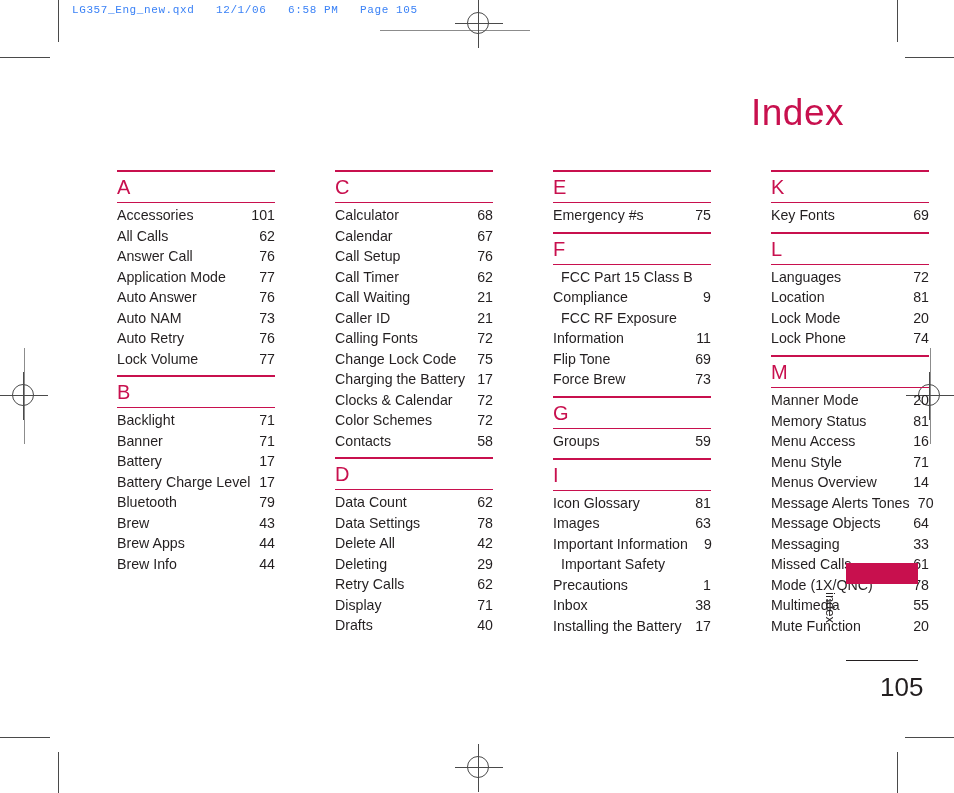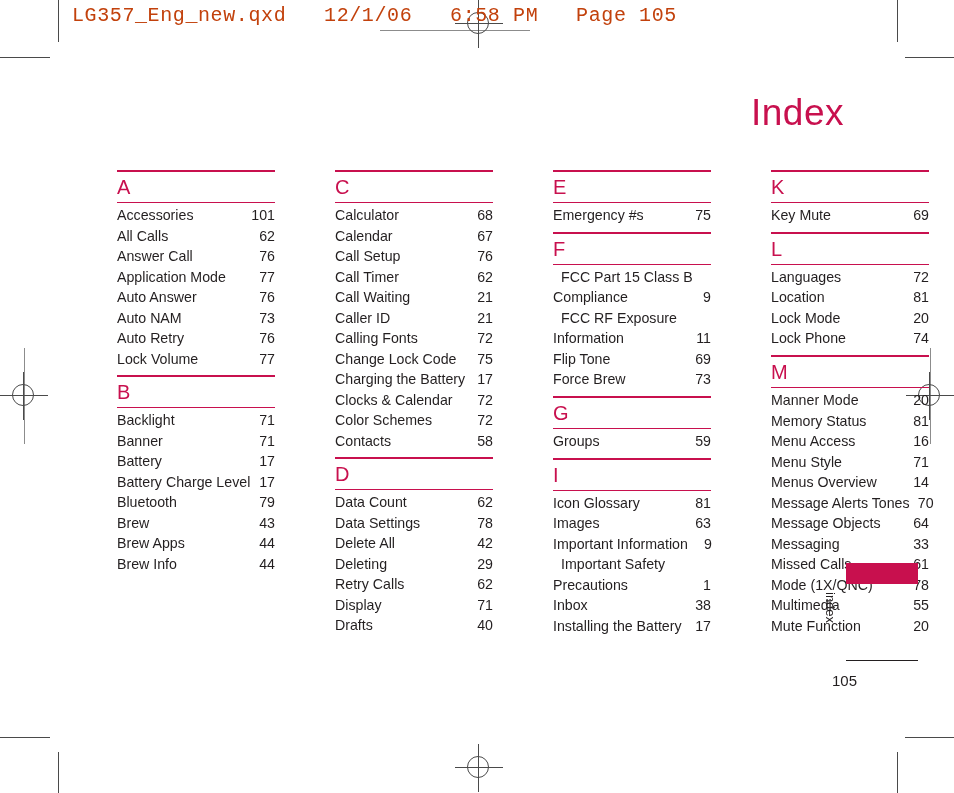--- a/index.html
+++ b/index.html
@@ -69,9 +69,9 @@
     left: 72px;
     top: 4px;
     font-family: "Liberation Mono", "DejaVu Sans Mono", monospace;
-    font-size: 20px;
+    font-size: 11px;
     letter-spacing: 0.6px;
-    color: #c2410c;
+    color: #3b82f6;
     white-space: pre;
   }
 

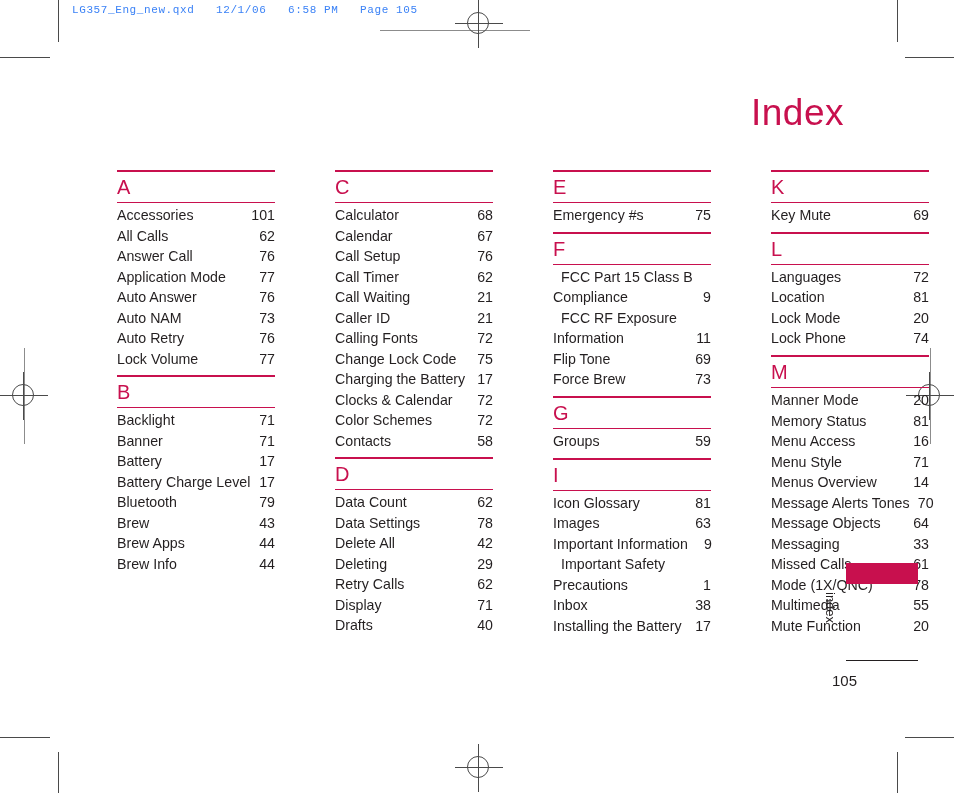--- a/index.html
+++ b/index.html
@@ -495,7 +495,7 @@
         <div class="rule-thin"></div>
         <div class="entries">
           <div class="entry">
-            <span class="entry-label">Key Mute</span>
+            <span class="entry-label">Key Fonts</span>
             <span class="entry-page">69</span>
           </div>
         </div>

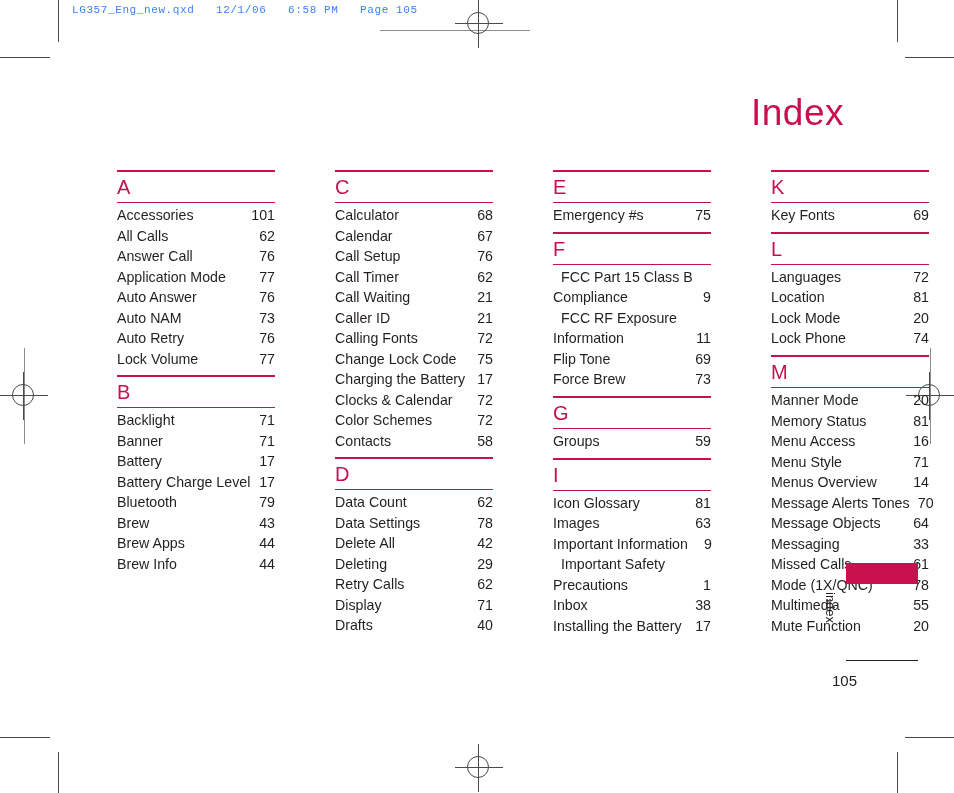--- a/index.html
+++ b/index.html
@@ -175,9 +175,9 @@
   }
   .page-num {
     position: absolute;
-    left: 832px;
+    left: 880px;
     top: 672px;
-    font-size: 15px;
+    font-size: 26px;
     color: #231f20;
   }
 </style>

